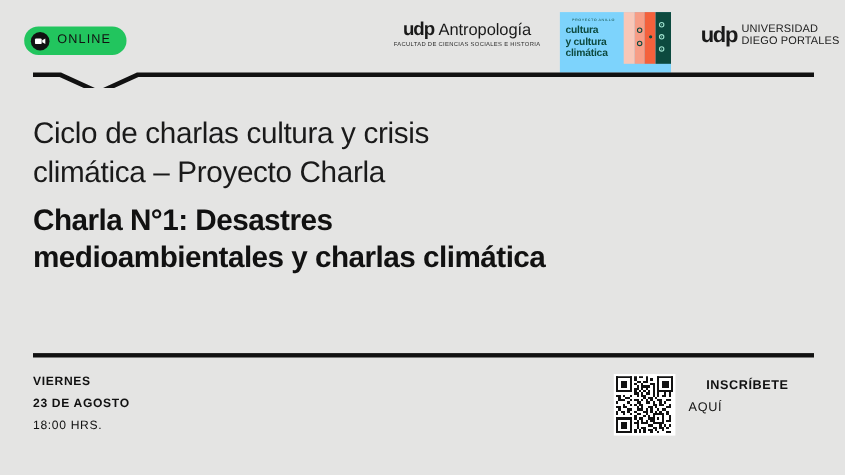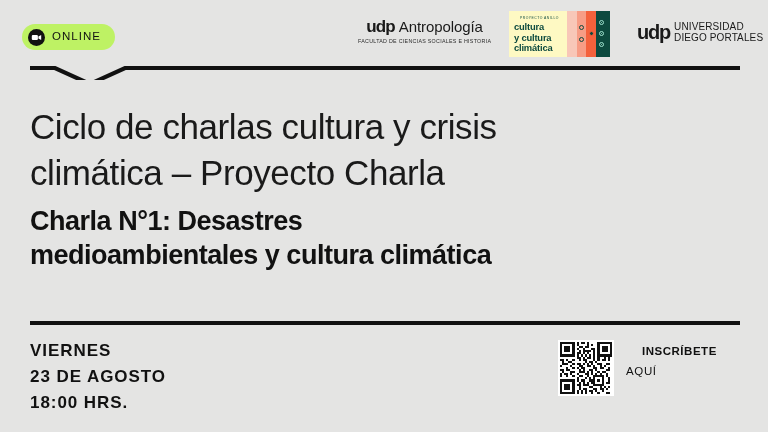--- a/index.html
+++ b/index.html
@@ -104,8 +104,8 @@
     left: 509px;
     top: 11px;
     width: 101px;
-    height: 46px;
-    background: #fef9c3;
+    height: 55px;
+    background: #7dd3fc;
     display: flex;
     overflow: hidden;
   }

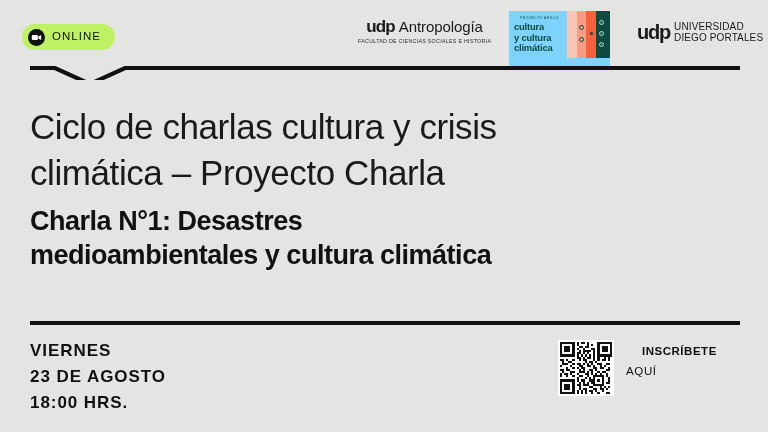--- a/index.html
+++ b/index.html
@@ -39,7 +39,7 @@
     top: 24px;
     height: 26px;
     padding: 0 14px 0 6px;
-    background: #bef264;
+    background: #22c55e;
     border-radius: 13px;
     display: flex;
     align-items: center;

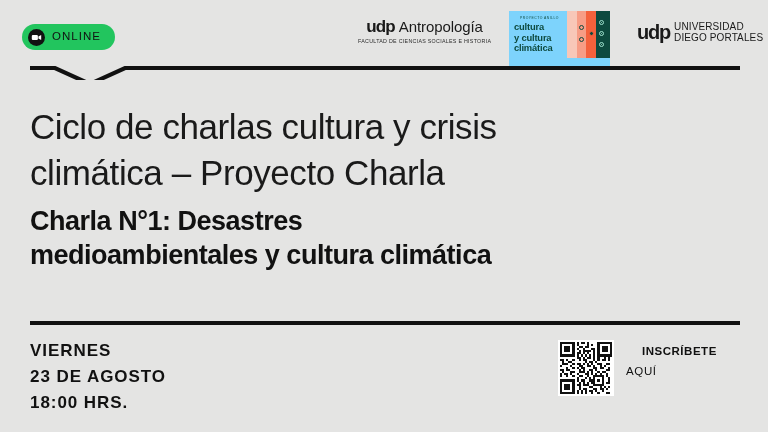--- a/index.html
+++ b/index.html
@@ -215,7 +215,7 @@
     width: 700px;
   }
   .title-light {
-    font-size: 35px;
+    font-size: 27px;
     font-weight: 400;
     line-height: 1.30;
     letter-spacing: -0.012em;

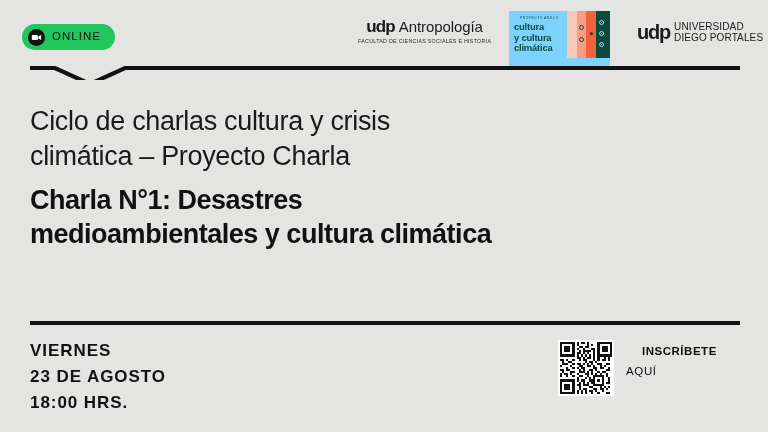--- a/index.html
+++ b/index.html
@@ -356,7 +356,7 @@
     </div>
     <div class="title-bold">
       <div>Charla N°1: Desastres</div>
-      <div>medioambientales y cultura climática</div>
+      <div>medioambientales y charlas climática</div>
     </div>
   </div>
 

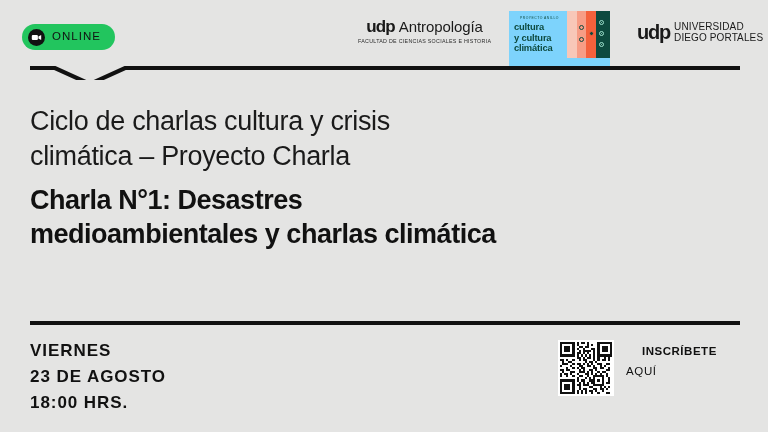--- a/index.html
+++ b/index.html
@@ -240,7 +240,7 @@
     line-height: 1;
   }
   .footer-date .d-line {
-    font-size: 17px;
+    font-size: 11px;
     letter-spacing: 0.055em;
     color: #111111;
     margin-bottom: 9px;

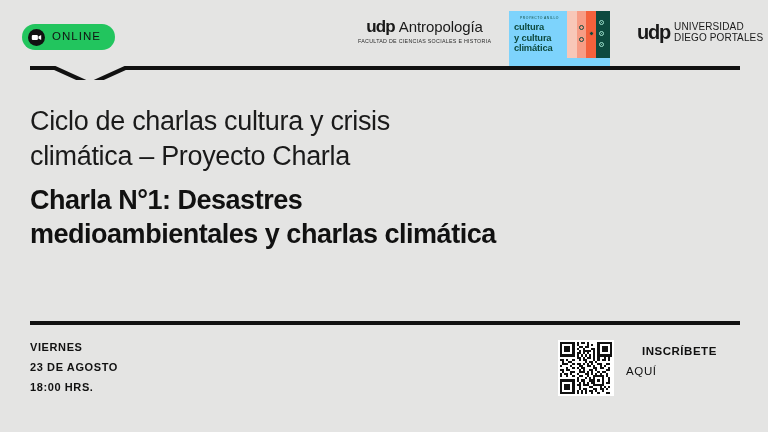--- a/index.html
+++ b/index.html
@@ -247,7 +247,7 @@
     white-space: nowrap;
   }
   .footer-date .d-bold { font-weight: 700; }
-  .footer-date .d-reg  { font-weight: 700; margin-bottom: 4px; }
+  .footer-date .d-reg  { font-weight: 400; margin-bottom: 4px; }
 
   .footer-qr {
     position: absolute;

